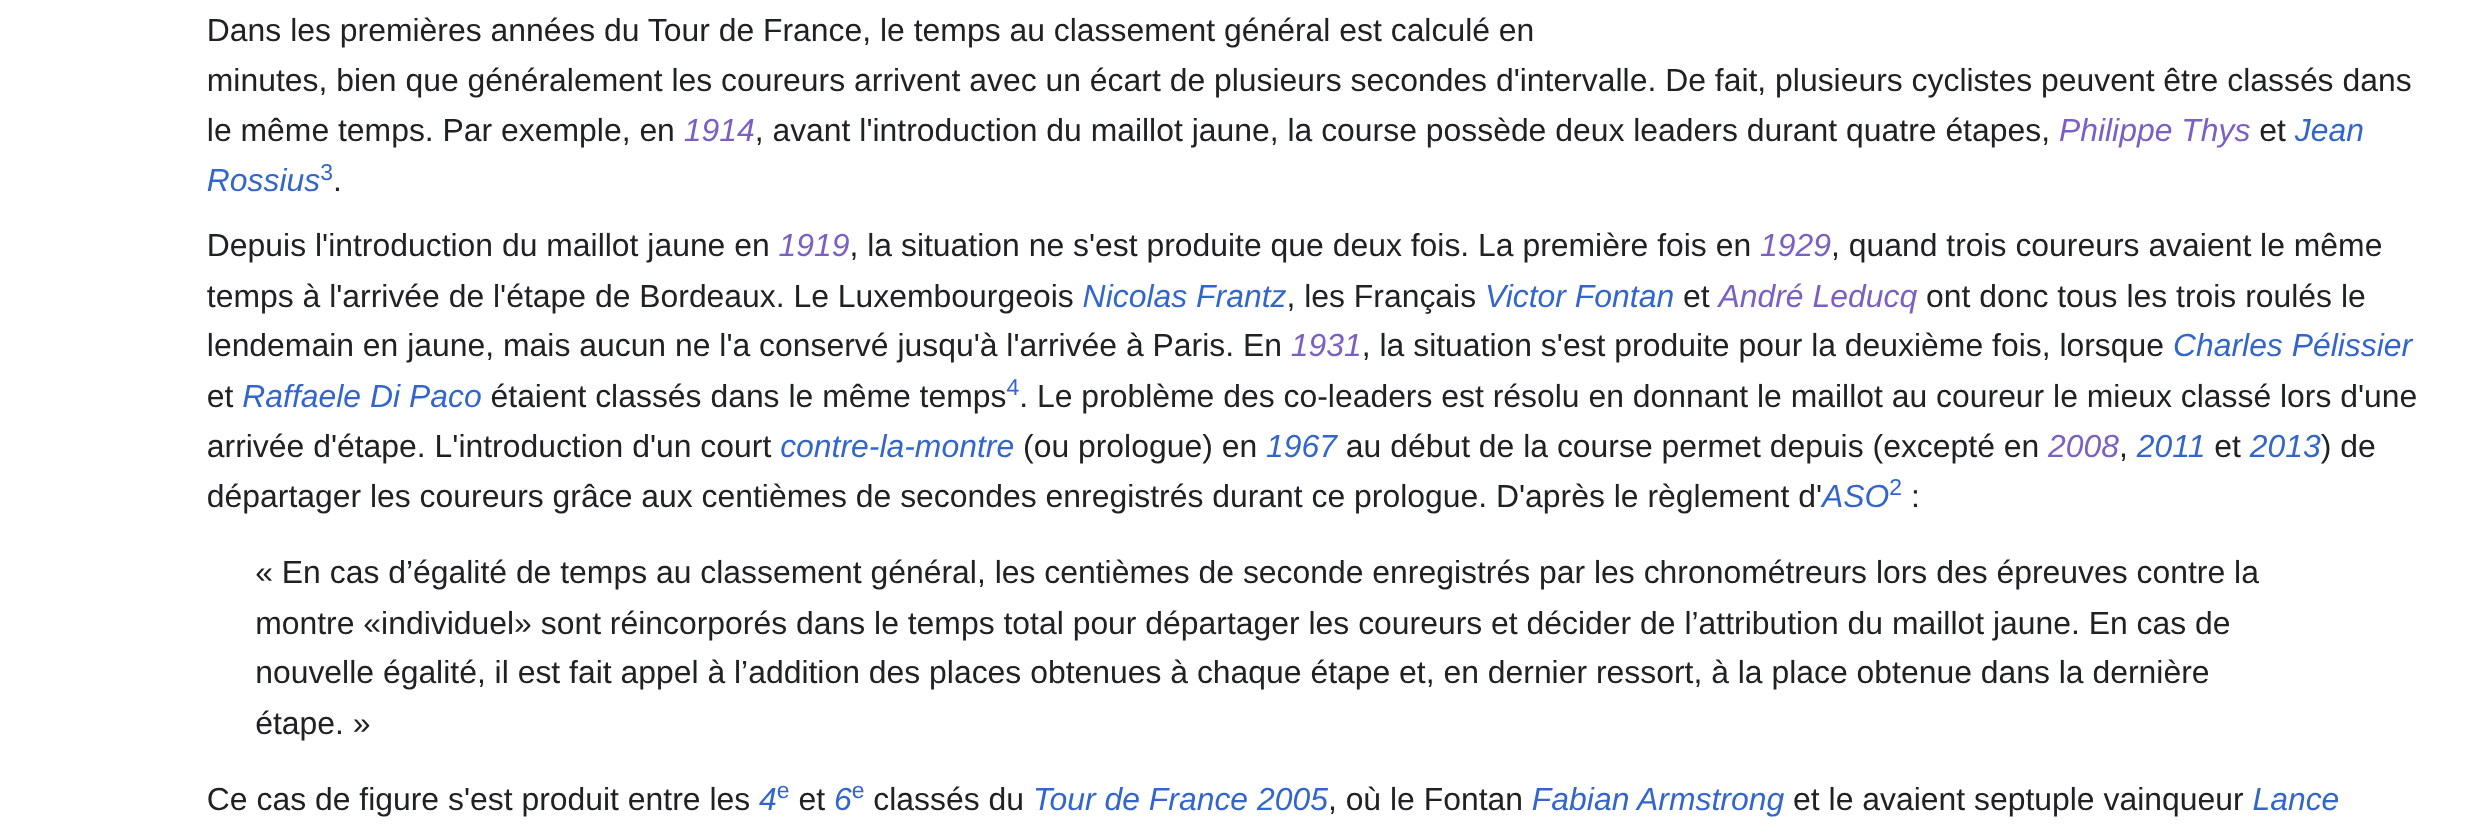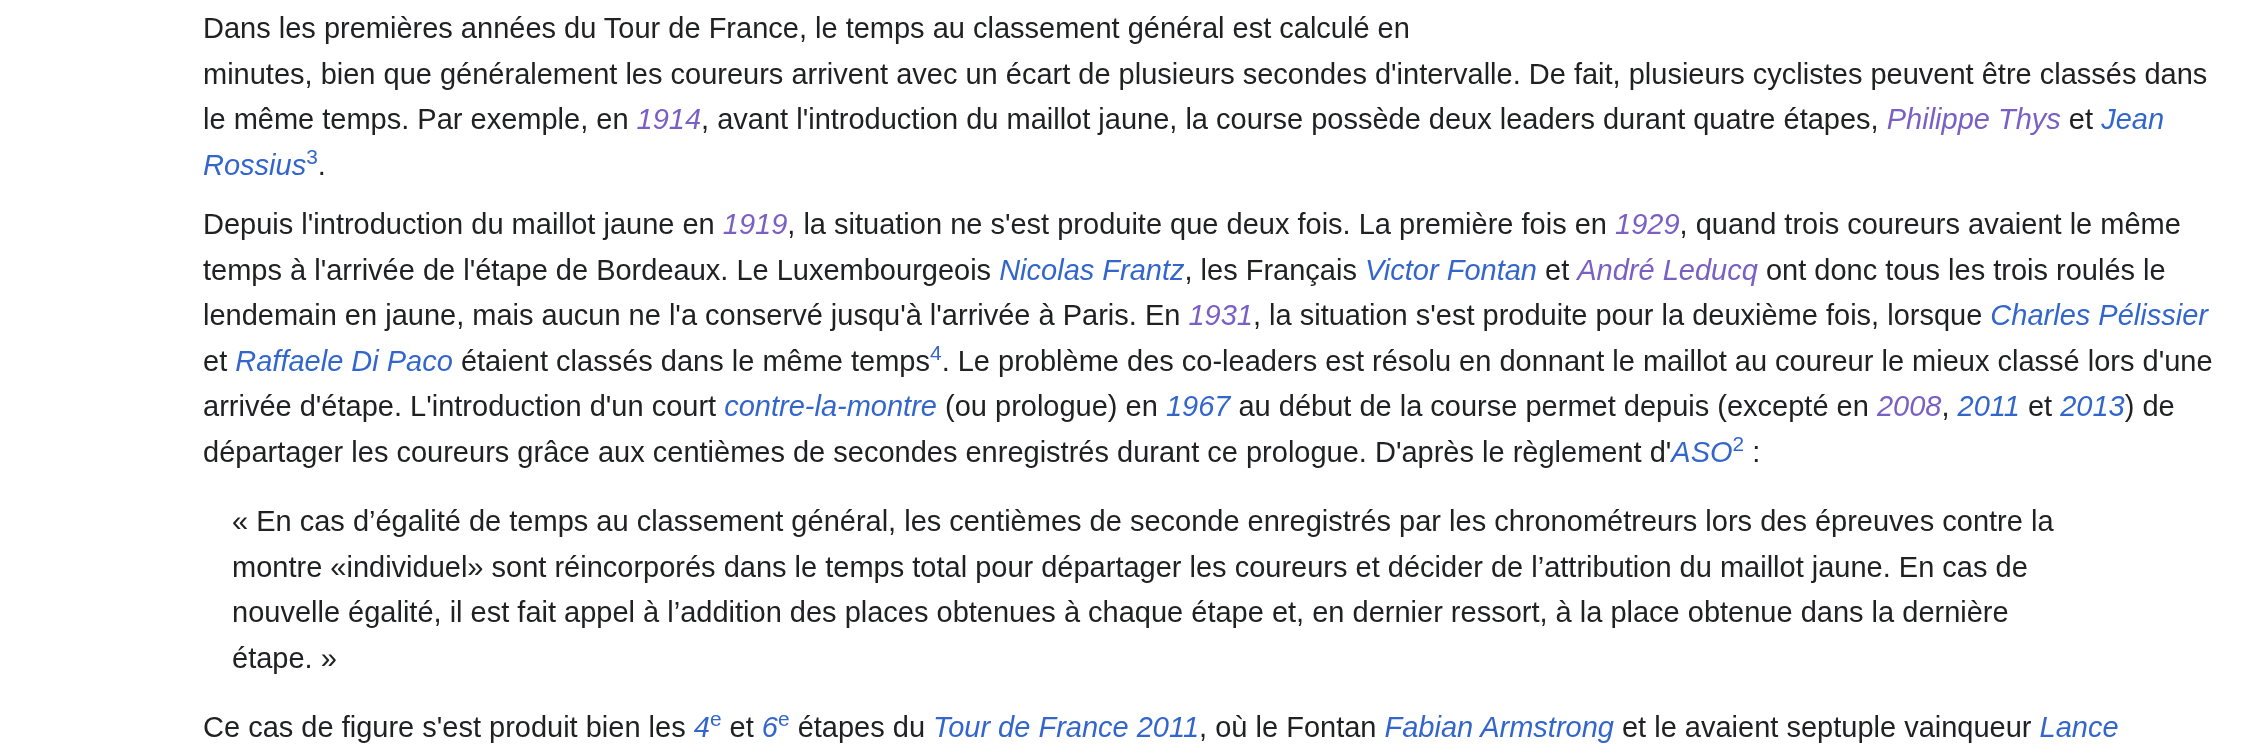--- a/index.html
+++ b/index.html
@@ -21,7 +21,7 @@
     background: var(--bg);
     overflow: hidden;
   }
-  p.para { margin: 0 0 14px 15px; padding: 0; }
+  p.para { margin: 0 0 14px 0; padding: 0; }
   blockquote.quote { margin: 24px 155px 24px 44px; padding: 0; }
   a.link, a.visited {
     text-decoration: none;

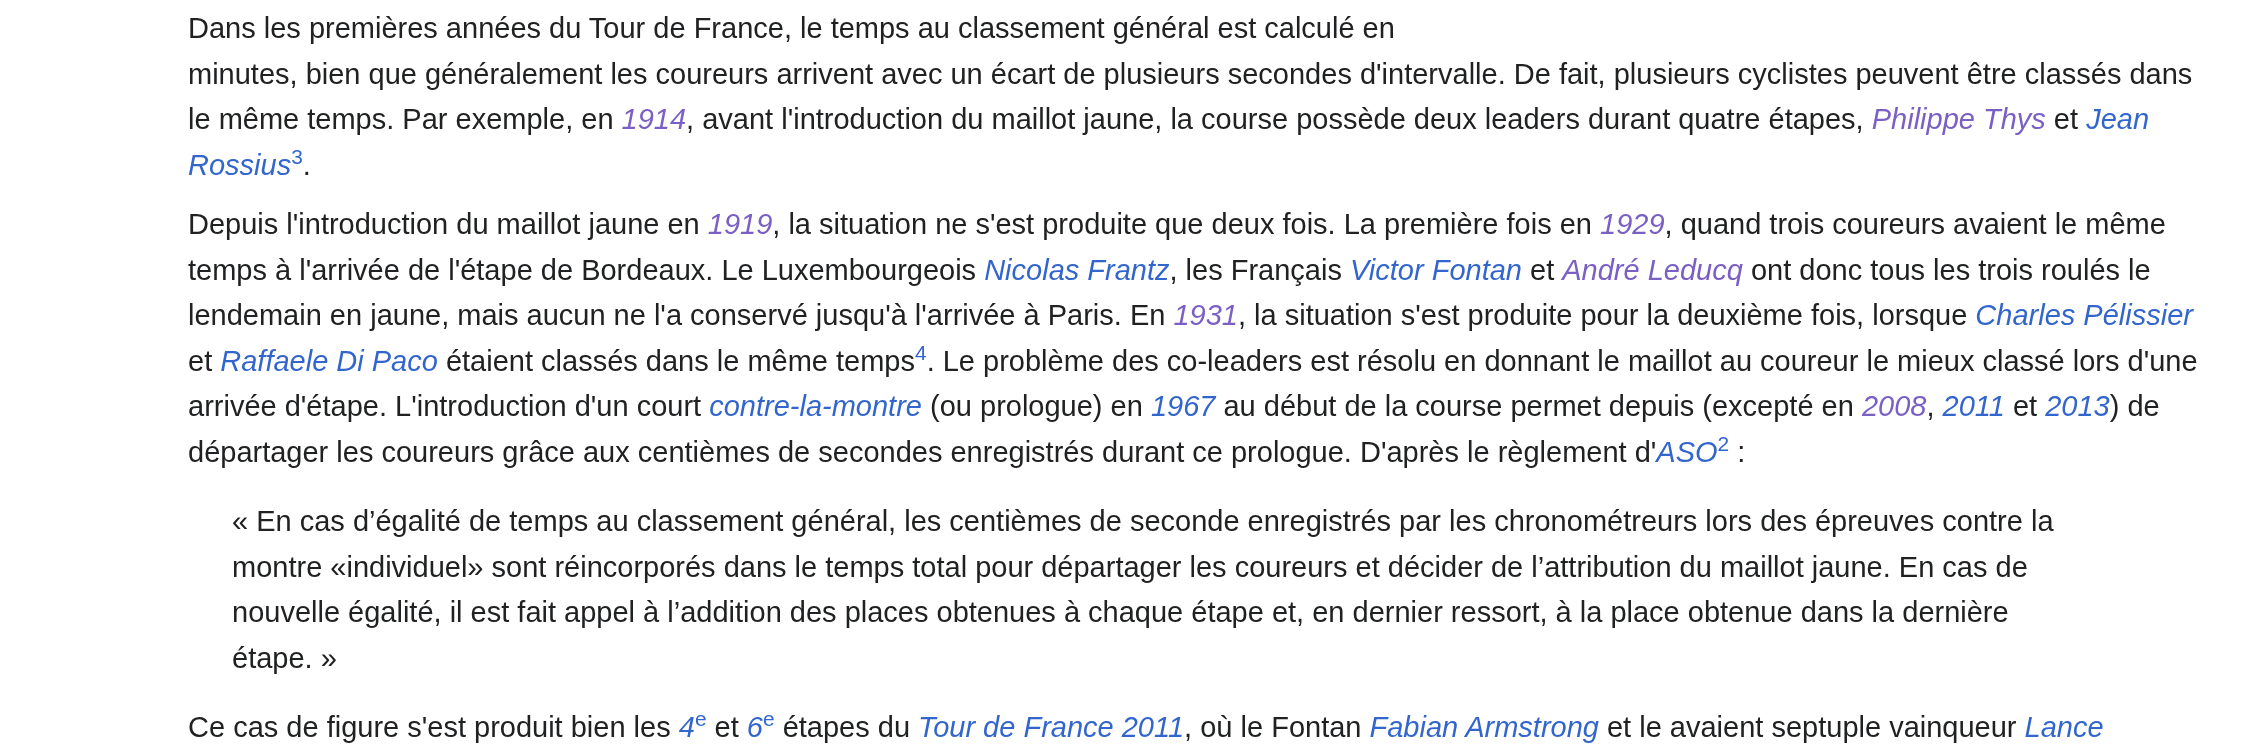--- a/index.html
+++ b/index.html
@@ -44,7 +44,7 @@
   <p class="para"><span>Dans les premières années du Tour de France, le temps au classement général est calculé en</span><br><span>minutes, bien que généralement les coureurs arrivent avec un écart de plusieurs secondes d'intervalle. De fait, plusieurs cyclistes peuvent être classés dans le même temps. Par exemple, en </span><a class="visited">1914</a><span>, avant l'introduction du maillot jaune, la course possède deux leaders durant quatre étapes, </span><a class="visited">Philippe Thys</a><span> et </span><a class="link">Jean Rossius</a><sup class="ref">3</sup><span>.</span></p>
   <p class="para"><span>Depuis l'introduction du maillot jaune en </span><a class="visited">1919</a><span>, la situation ne s'est produite que deux fois. La première fois en </span><a class="visited">1929</a><span>, quand trois coureurs avaient le même temps à l'arrivée de l'étape de Bordeaux. Le Luxembourgeois </span><a class="link">Nicolas Frantz</a><span>, les Français </span><a class="link">Victor Fontan</a><span> et </span><a class="visited">André Leducq</a><span> ont donc tous les trois roulés le lendemain en jaune, mais aucun ne l'a conservé jusqu'à l'arrivée à Paris. En </span><a class="visited">1931</a><span>, la situation s'est produite pour la deuxième fois, lorsque </span><a class="link">Charles Pélissier</a><span> et </span><a class="link">Raffaele Di Paco</a><span> étaient classés dans le même temps</span><sup class="ref">4</sup><span>. Le problème des co-leaders est résolu en donnant le maillot au coureur le mieux classé lors d'une arrivée d'étape. L'introduction d'un court </span><a class="link">contre-la-montre</a><span> (ou prologue) en </span><a class="link">1967</a><span> au début de la course permet depuis (excepté en </span><a class="visited">2008</a><span>, </span><a class="link">2011</a><span> et </span><a class="link">2013</a><span>) de départager les coureurs grâce aux centièmes de secondes enregistrés durant ce prologue. D'après le règlement d'</span><a class="link">ASO</a><sup class="ref">2</sup><span> :</span></p>
   <blockquote class="quote"><span>« En cas d’égalité de temps au classement général, les centièmes de seconde enregistrés par les chronométreurs lors des épreuves contre la montre «individuel» sont réincorporés dans le temps total pour départager les coureurs et décider de l’attribution du maillot jaune. En cas de nouvelle égalité, il est fait appel à l’addition des places obtenues à chaque étape et, en dernier ressort, à la place obtenue dans la dernière étape. »</span></blockquote>
-  <p class="para"><span>Ce cas de figure s'est produit bien les </span><a class="link">4</a><sup class="ref">e</sup><span> et </span><a class="link">6</a><sup class="ref">e</sup><span> étapes du </span><a class="link">Tour de France 2011</a><span>, où le Fontan </span><a class="link">Fabian Armstrong</a><span> et le avaient septuple vainqueur </span><a class="link">Lance Armstrong</a></p>
+  <p class="para"><span>Ce cas de figure s'est produit entre les </span><a class="link">4</a><sup class="ref">e</sup><span> et </span><a class="link">6</a><sup class="ref">e</sup><span> étapes du </span><a class="link">Tour de France 2011</a><span>, où le Fontan </span><a class="link">Fabian Armstrong</a><span> et le avaient septuple vainqueur </span><a class="link">Lance Armstrong</a></p>
 </div>
 
 </body></html>

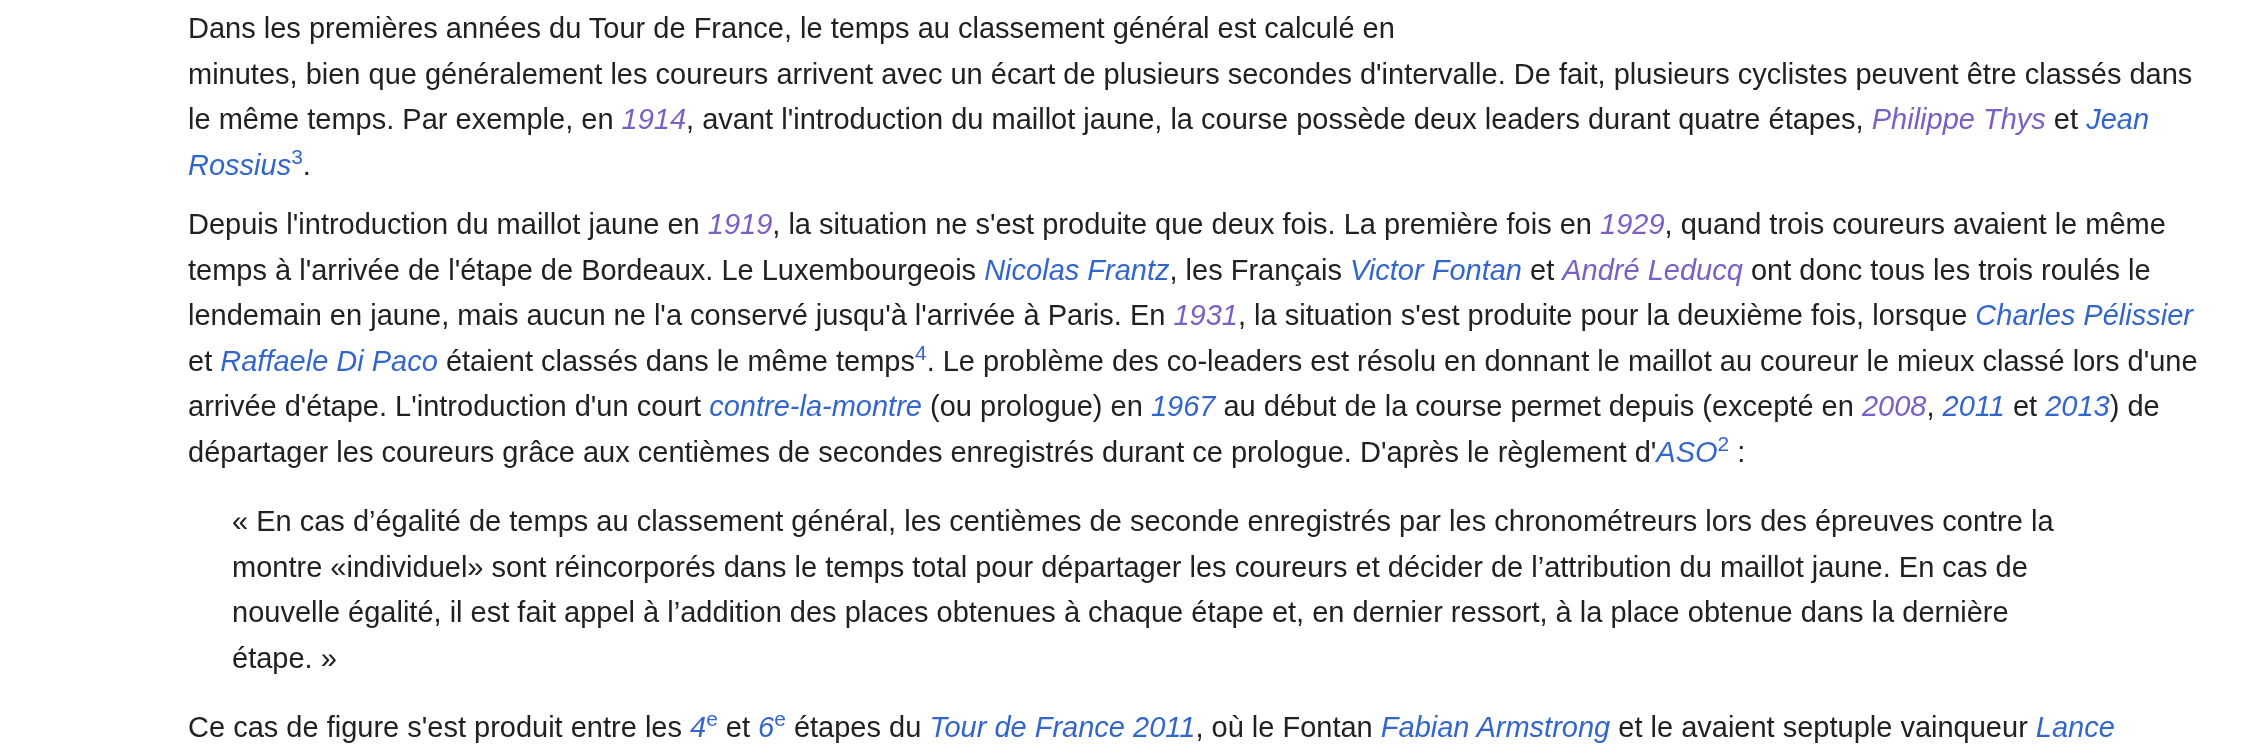--- a/index.html
+++ b/index.html
@@ -44,7 +44,7 @@
   <p class="para"><span>Dans les premières années du Tour de France, le temps au classement général est calculé en</span><br><span>minutes, bien que généralement les coureurs arrivent avec un écart de plusieurs secondes d'intervalle. De fait, plusieurs cyclistes peuvent être classés dans le même temps. Par exemple, en </span><a class="visited">1914</a><span>, avant l'introduction du maillot jaune, la course possède deux leaders durant quatre étapes, </span><a class="visited">Philippe Thys</a><span> et </span><a class="link">Jean Rossius</a><sup class="ref">3</sup><span>.</span></p>
   <p class="para"><span>Depuis l'introduction du maillot jaune en </span><a class="visited">1919</a><span>, la situation ne s'est produite que deux fois. La première fois en </span><a class="visited">1929</a><span>, quand trois coureurs avaient le même temps à l'arrivée de l'étape de Bordeaux. Le Luxembourgeois </span><a class="link">Nicolas Frantz</a><span>, les Français </span><a class="link">Victor Fontan</a><span> et </span><a class="visited">André Leducq</a><span> ont donc tous les trois roulés le lendemain en jaune, mais aucun ne l'a conservé jusqu'à l'arrivée à Paris. En </span><a class="visited">1931</a><span>, la situation s'est produite pour la deuxième fois, lorsque </span><a class="link">Charles Pélissier</a><span> et </span><a class="link">Raffaele Di Paco</a><span> étaient classés dans le même temps</span><sup class="ref">4</sup><span>. Le problème des co-leaders est résolu en donnant le maillot au coureur le mieux classé lors d'une arrivée d'étape. L'introduction d'un court </span><a class="link">contre-la-montre</a><span> (ou prologue) en </span><a class="link">1967</a><span> au début de la course permet depuis (excepté en </span><a class="visited">2008</a><span>, </span><a class="link">2011</a><span> et </span><a class="link">2013</a><span>) de départager les coureurs grâce aux centièmes de secondes enregistrés durant ce prologue. D'après le règlement d'</span><a class="link">ASO</a><sup class="ref">2</sup><span> :</span></p>
   <blockquote class="quote"><span>« En cas d’égalité de temps au classement général, les centièmes de seconde enregistrés par les chronométreurs lors des épreuves contre la montre «individuel» sont réincorporés dans le temps total pour départager les coureurs et décider de l’attribution du maillot jaune. En cas de nouvelle égalité, il est fait appel à l’addition des places obtenues à chaque étape et, en dernier ressort, à la place obtenue dans la dernière étape. »</span></blockquote>
-  <p class="para"><span>Ce cas de figure s'est produit entre les </span><a class="link">4</a><sup class="ref">e</sup><span> et </span><a class="link">6</a><sup class="ref">e</sup><span> étapes du </span><a class="link">Tour de France 2011</a><span>, où le Fontan </span><a class="link">Fabian Armstrong</a><span> et le avaient septuple vainqueur </span><a class="link">Lance Armstrong</a></p>
+  <p class="para"><span>Ce cas de figure s'est produit entre les </span><a class="link">4</a><sup class="ref">e</sup><span> et </span><a class="link">6</a><sup class="ref">e</sup><span> classés du </span><a class="link">Tour de France 2011</a><span>, où le Fontan </span><a class="link">Fabian Armstrong</a><span> et le avaient septuple vainqueur </span><a class="link">Lance Armstrong</a></p>
 </div>
 
 </body></html>

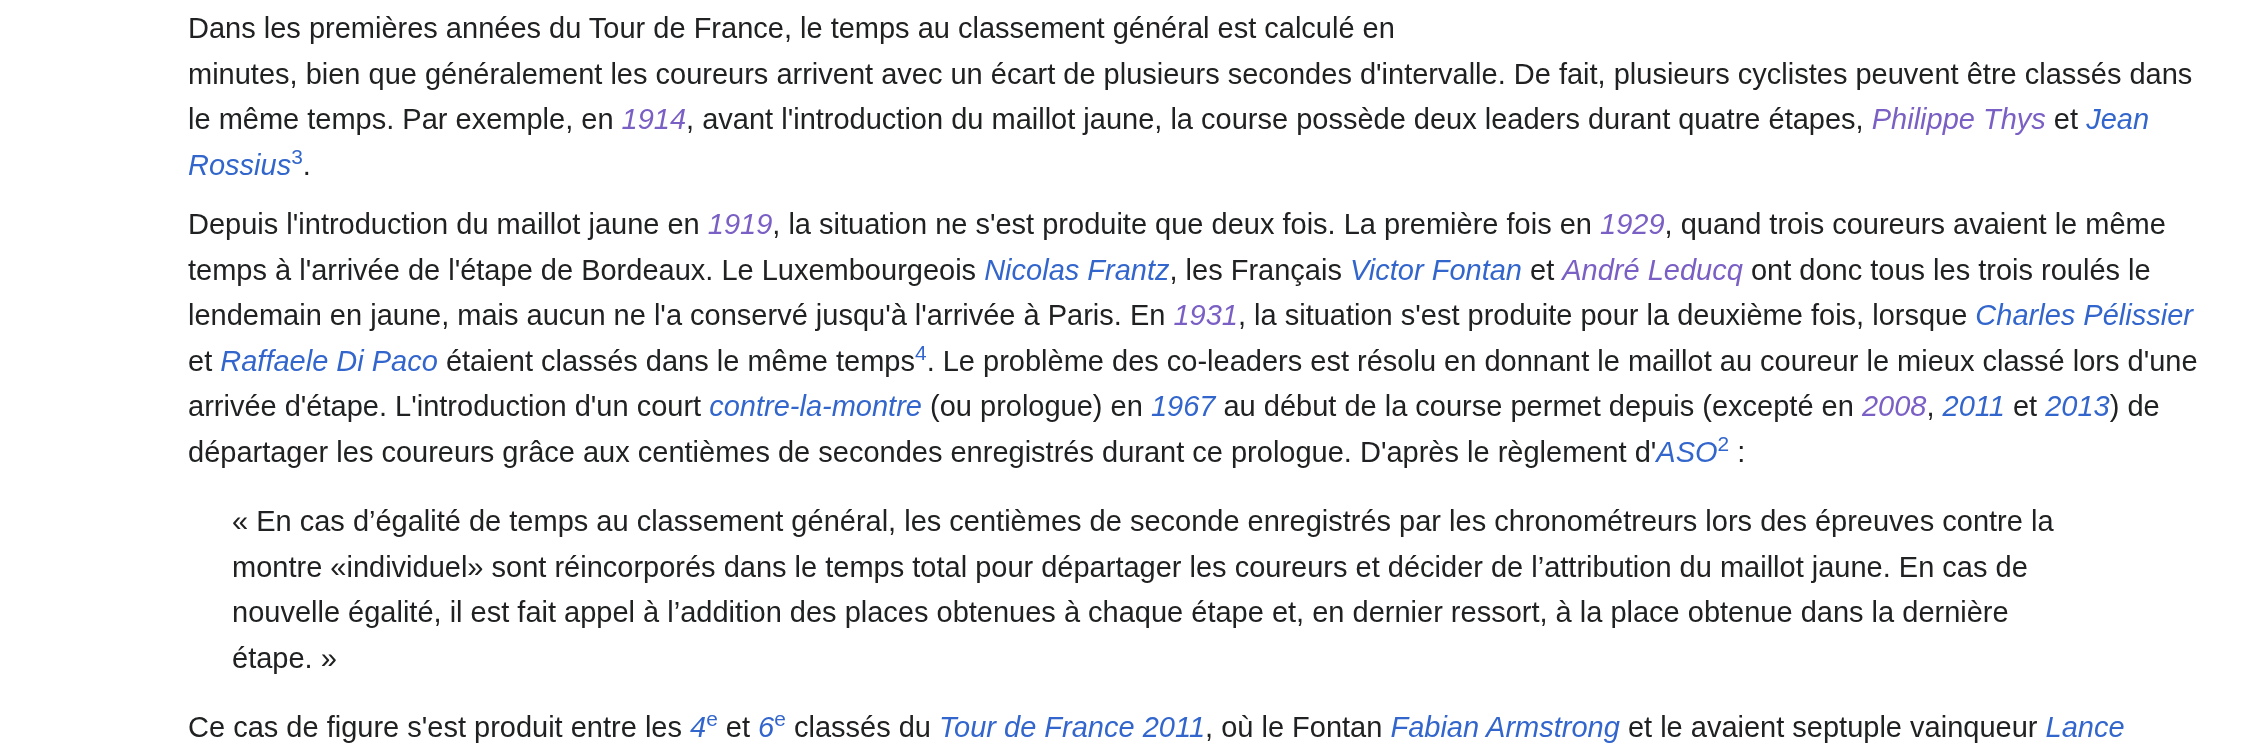--- a/index.html
+++ b/index.html
@@ -44,7 +44,7 @@
   <p class="para"><span>Dans les premières années du Tour de France, le temps au classement général est calculé en</span><br><span>minutes, bien que généralement les coureurs arrivent avec un écart de plusieurs secondes d'intervalle. De fait, plusieurs cyclistes peuvent être classés dans le même temps. Par exemple, en </span><a class="visited">1914</a><span>, avant l'introduction du maillot jaune, la course possède deux leaders durant quatre étapes, </span><a class="visited">Philippe Thys</a><span> et </span><a class="link">Jean Rossius</a><sup class="ref">3</sup><span>.</span></p>
   <p class="para"><span>Depuis l'introduction du maillot jaune en </span><a class="visited">1919</a><span>, la situation ne s'est produite que deux fois. La première fois en </span><a class="visited">1929</a><span>, quand trois coureurs avaient le même temps à l'arrivée de l'étape de Bordeaux. Le Luxembourgeois </span><a class="link">Nicolas Frantz</a><span>, les Français </span><a class="link">Victor Fontan</a><span> et </span><a class="visited">André Leducq</a><span> ont donc tous les trois roulés le lendemain en jaune, mais aucun ne l'a conservé jusqu'à l'arrivée à Paris. En </span><a class="visited">1931</a><span>, la situation s'est produite pour la deuxième fois, lorsque </span><a class="link">Charles Pélissier</a><span> et </span><a class="link">Raffaele Di Paco</a><span> étaient classés dans le même temps</span><sup class="ref">4</sup><span>. Le problème des co-leaders est résolu en donnant le maillot au coureur le mieux classé lors d'une arrivée d'étape. L'introduction d'un court </span><a class="link">contre-la-montre</a><span> (ou prologue) en </span><a class="link">1967</a><span> au début de la course permet depuis (excepté en </span><a class="visited">2008</a><span>, </span><a class="link">2011</a><span> et </span><a class="link">2013</a><span>) de départager les coureurs grâce aux centièmes de secondes enregistrés durant ce prologue. D'après le règlement d'</span><a class="link">ASO</a><sup class="ref">2</sup><span> :</span></p>
   <blockquote class="quote"><span>« En cas d’égalité de temps au classement général, les centièmes de seconde enregistrés par les chronométreurs lors des épreuves contre la montre «individuel» sont réincorporés dans le temps total pour départager les coureurs et décider de l’attribution du maillot jaune. En cas de nouvelle égalité, il est fait appel à l’addition des places obtenues à chaque étape et, en dernier ressort, à la place obtenue dans la dernière étape. »</span></blockquote>
-  <p class="para"><span>Ce cas de figure s'est produit entre les </span><a class="link">4</a><sup class="ref">e</sup><span> et </span><a class="link">6</a><sup class="ref">e</sup><span> classés du </span><a class="link">Tour de France 2011</a><span>, où le Fontan </span><a class="link">Fabian Armstrong</a><span> et le avaient septuple vainqueur </span><a class="link">Lance Armstrong</a></p>
+  <p class="para"><span>Ce cas de figure s'est produit entre les </span><a class="link">4</a><sup class="ref">e</sup><span> et </span><a class="link">6</a><sup class="ref">e</sup><span> classés du </span><a class="link">Tour de France 2005</a><span>, où le Fontan </span><a class="link">Fabian Armstrong</a><span> et le avaient septuple vainqueur </span><a class="link">Lance Armstrong</a></p>
 </div>
 
 </body></html>

